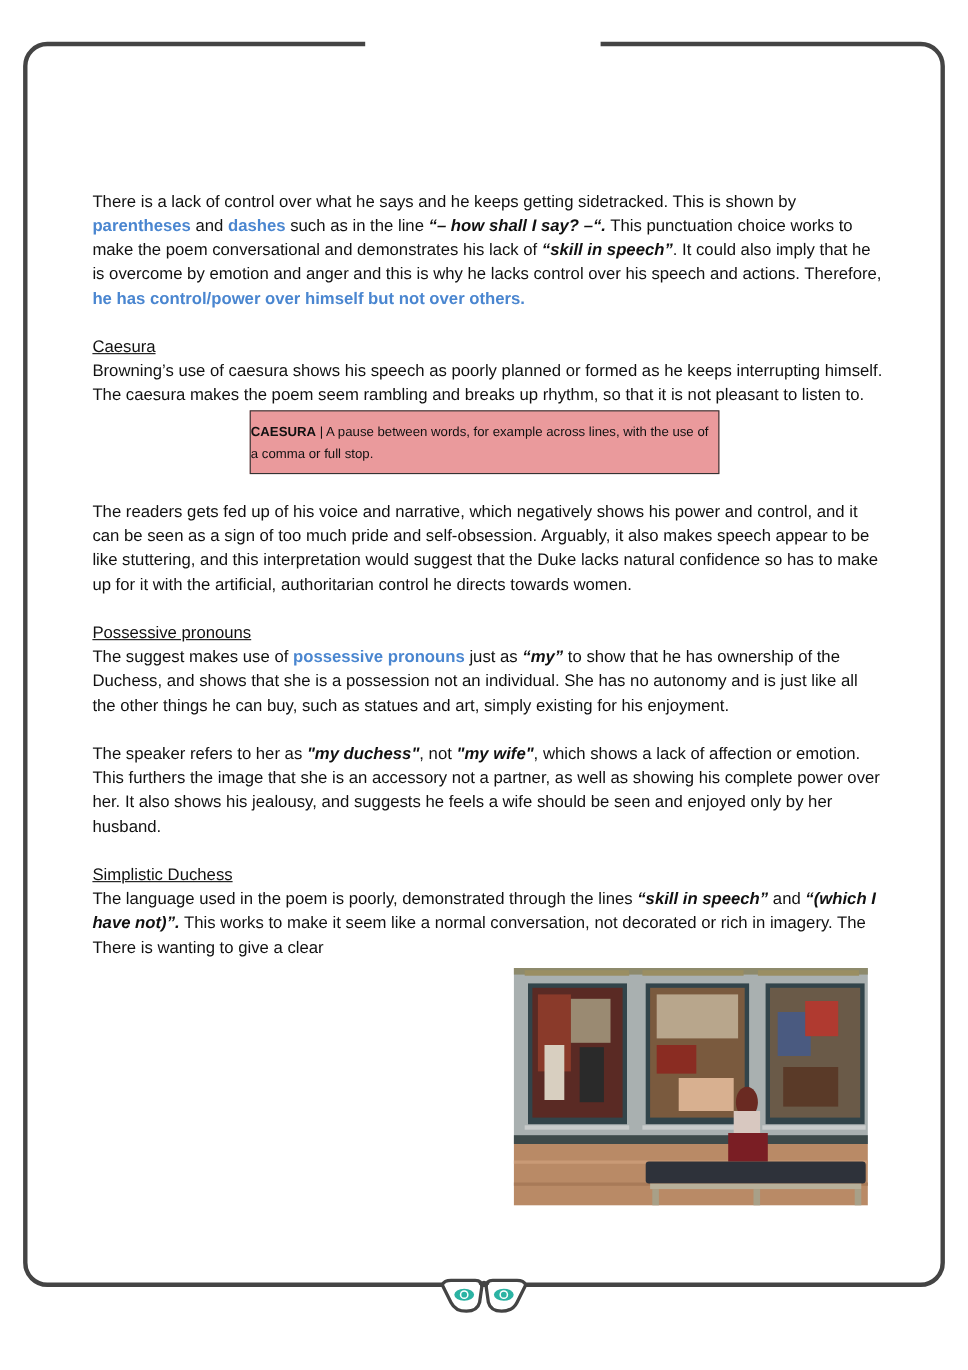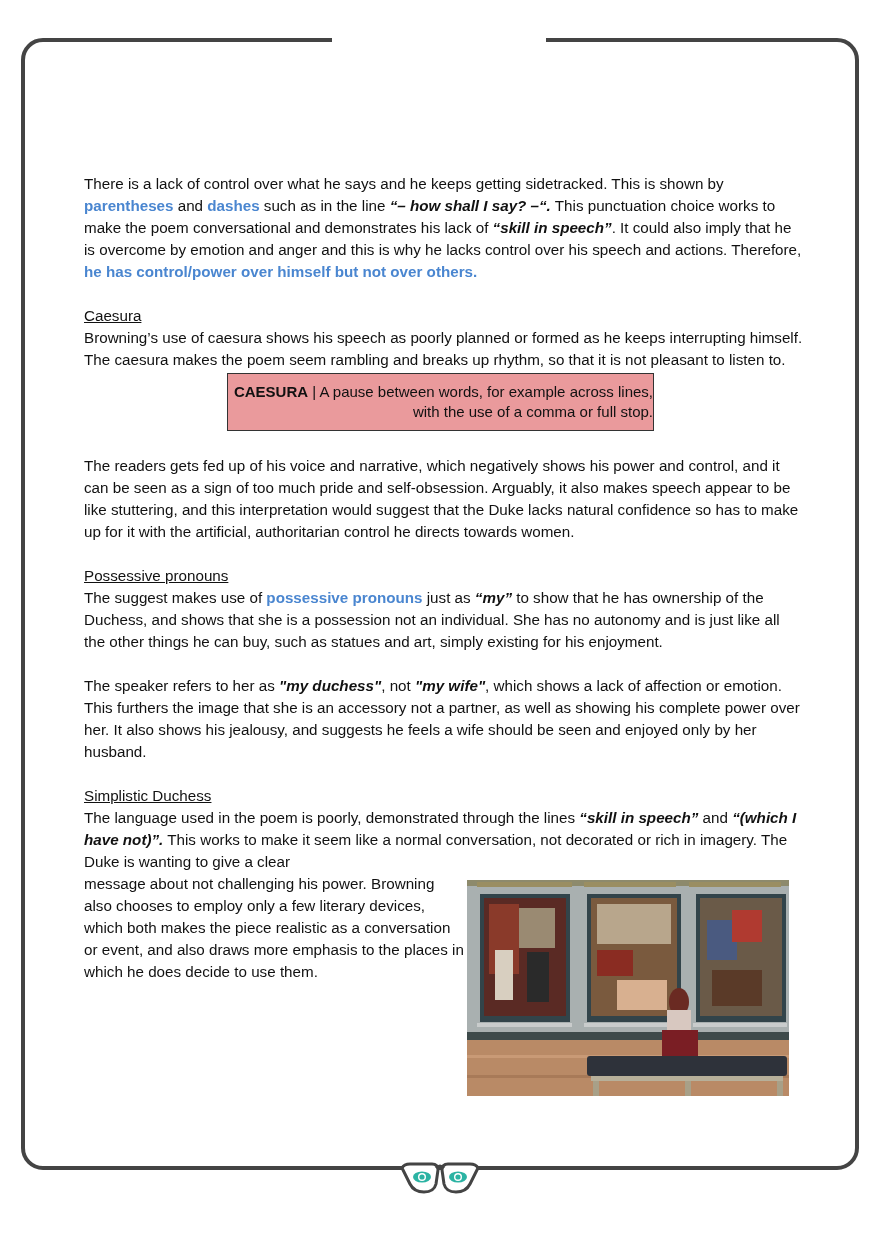--- a/index.html
+++ b/index.html
@@ -22,8 +22,8 @@
   .gap { height: 22px; }
 
   .defbox { margin: 2px 0 0 143px; width: 427px; height: 58px; box-sizing: border-box;
-            background: #ea9a9c; border: 1.5px solid #333; text-align: right;
-            font-size: 15px; line-height: 20px; padding-top: 8px; }
+            background: #ea9a9c; border: 1.5px solid #333; text-align: left;
+            font-size: 12px; line-height: 20px; padding-top: 8px; }
   .defbox b { font-weight: bold; }
 
   .photo { position: absolute; left: 467px; top: 880px; width: 322px; height: 216px; overflow: hidden; }

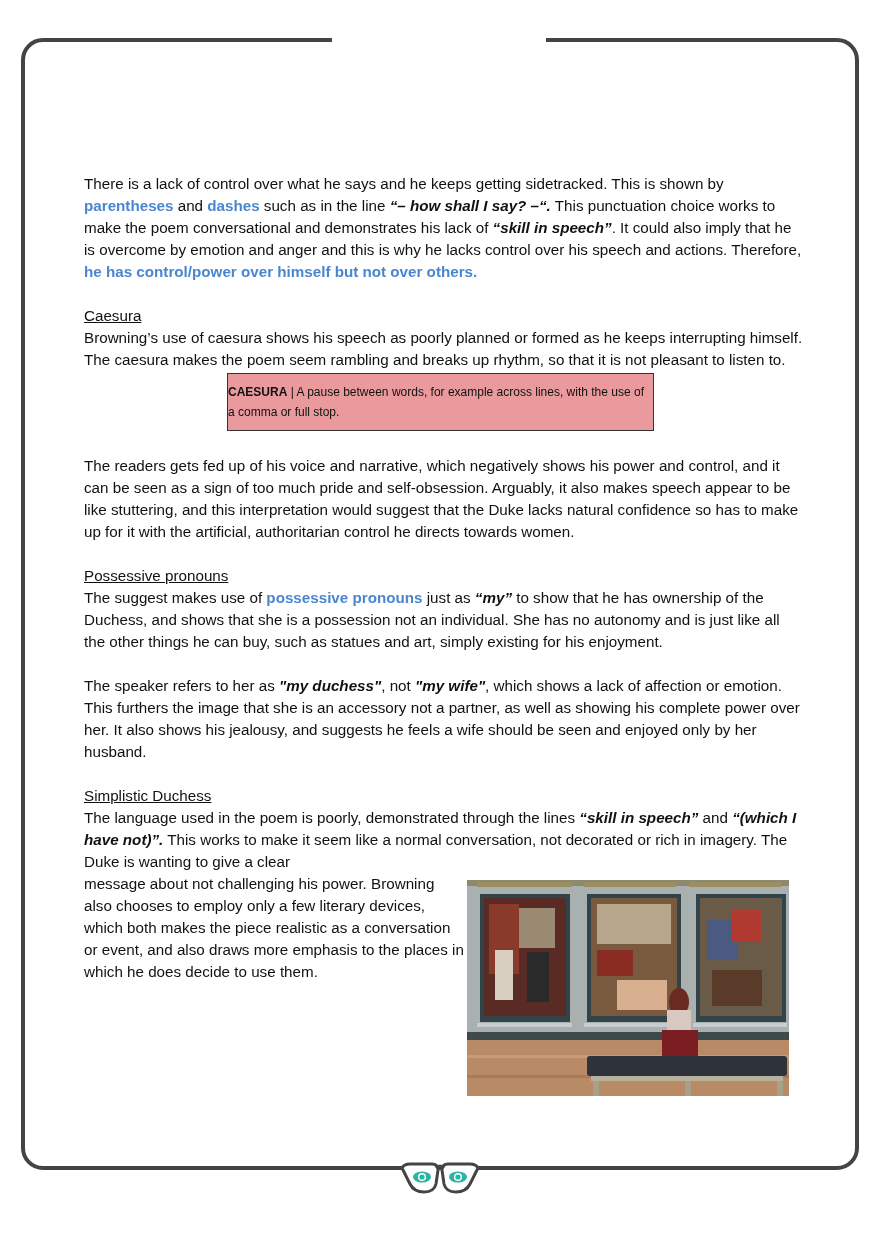--- a/index.html
+++ b/index.html
@@ -84,7 +84,7 @@
 
   <p class="heading">Simplistic Duchess</p>
   <p>
-    <span>The language used in the poem is poorly, demonstrated through the lines </span><span class="bi">“skill in speech”</span><span> and </span><span class="bi">“(which I have not)”.</span><span> This works to make it seem like a normal conversation, not decorated or rich in imagery. The Duke is wanting to give a clear</span>
+    <span>The language used in the poem is poorly, demonstrated through the lines </span><span class="bi">“skill in speech”</span><span> and </span><span class="bi">“(which I have not)”.</span><span> This works to make it seem like a normal conversation, not decorated or rich in imagery. The There is wanting to give a clear</span>
   </p>
   <p class="wrap-text">message about not challenging his power. Browning also chooses to employ only a few literary devices, which both makes the piece realistic as a conversation or event, and also draws more emphasis to the places in which he does decide to use them.</p>
 </div>

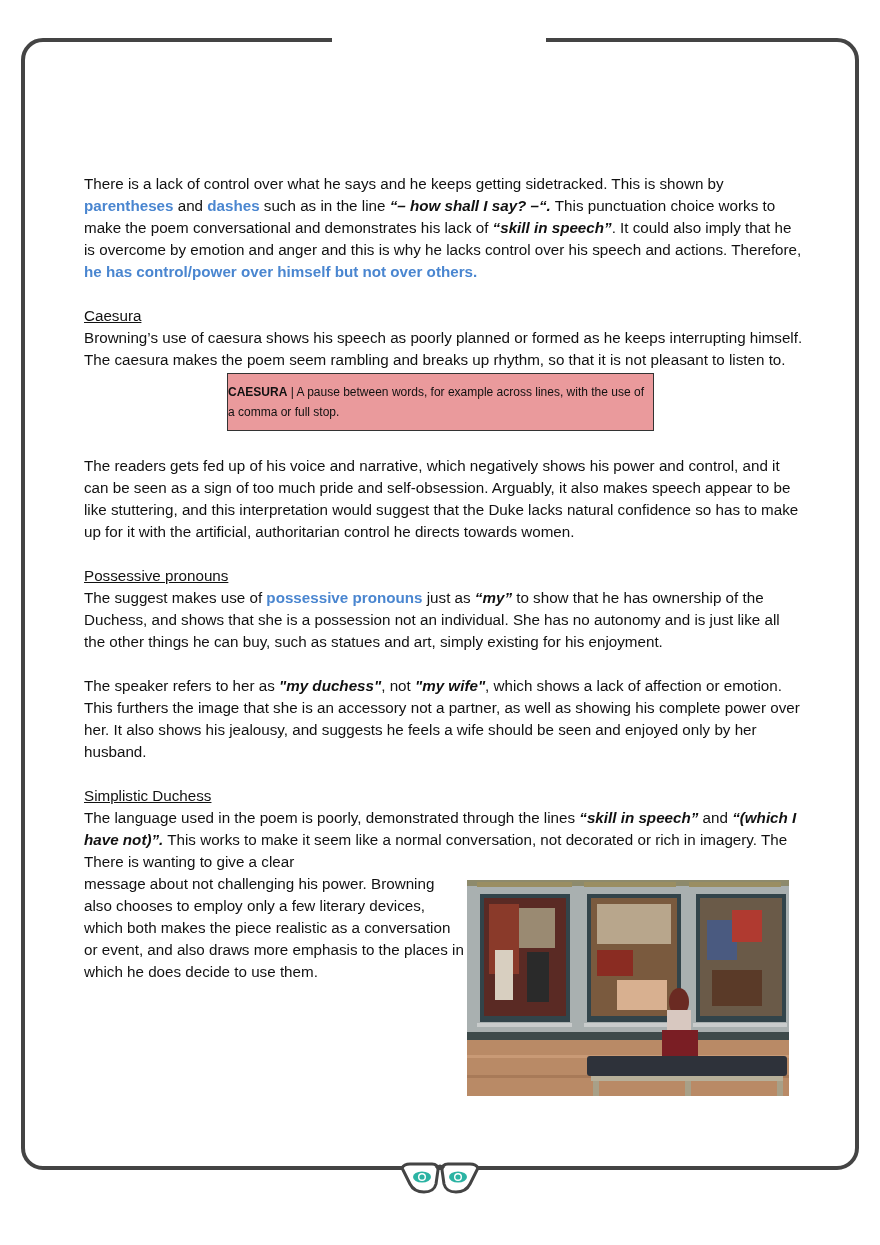--- a/index.html
+++ b/index.html
@@ -86,7 +86,6 @@
   <p>
     <span>The language used in the poem is poorly, demonstrated through the lines </span><span class="bi">“skill in speech”</span><span> and </span><span class="bi">“(which I have not)”.</span><span> This works to make it seem like a normal conversation, not decorated or rich in imagery. The There is wanting to give a clear</span>
   </p>
-  <p class="wrap-text">message about not challenging his power. Browning also chooses to employ only a few literary devices, which both makes the piece realistic as a conversation or event, and also draws more emphasis to the places in which he does decide to use them.</p>
 </div>
 
 <svg class="photo" viewBox="0 0 322 216" preserveAspectRatio="none">

